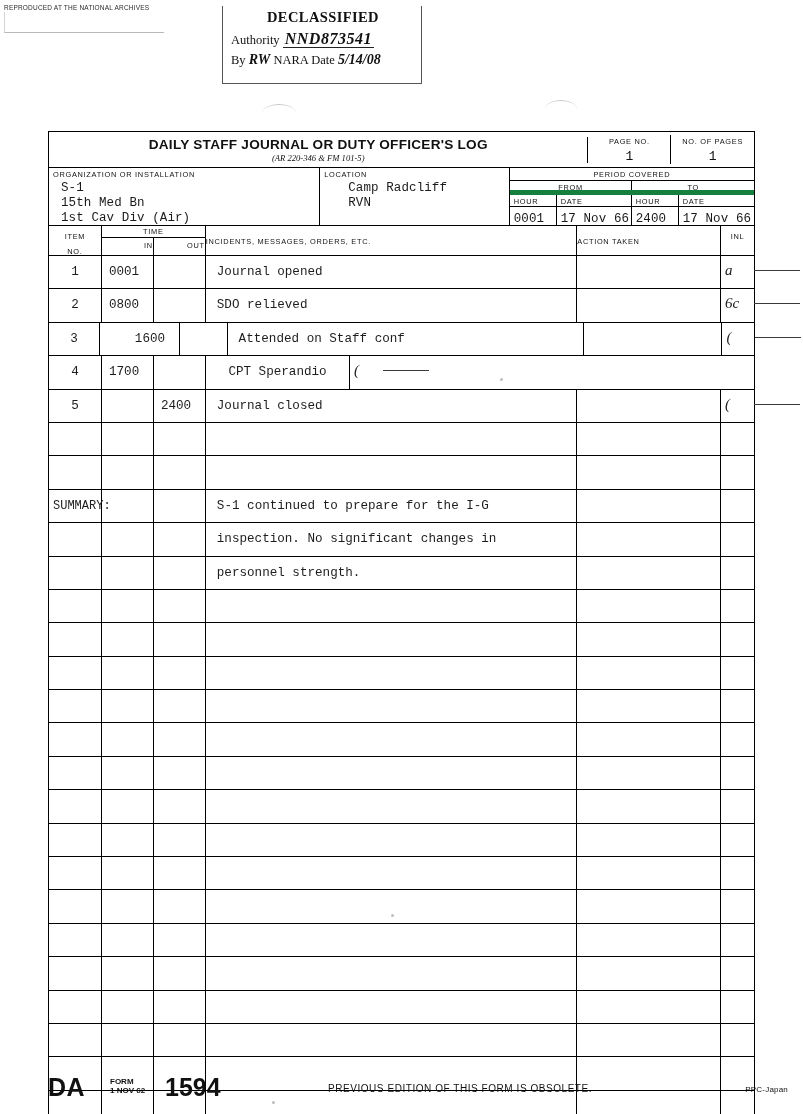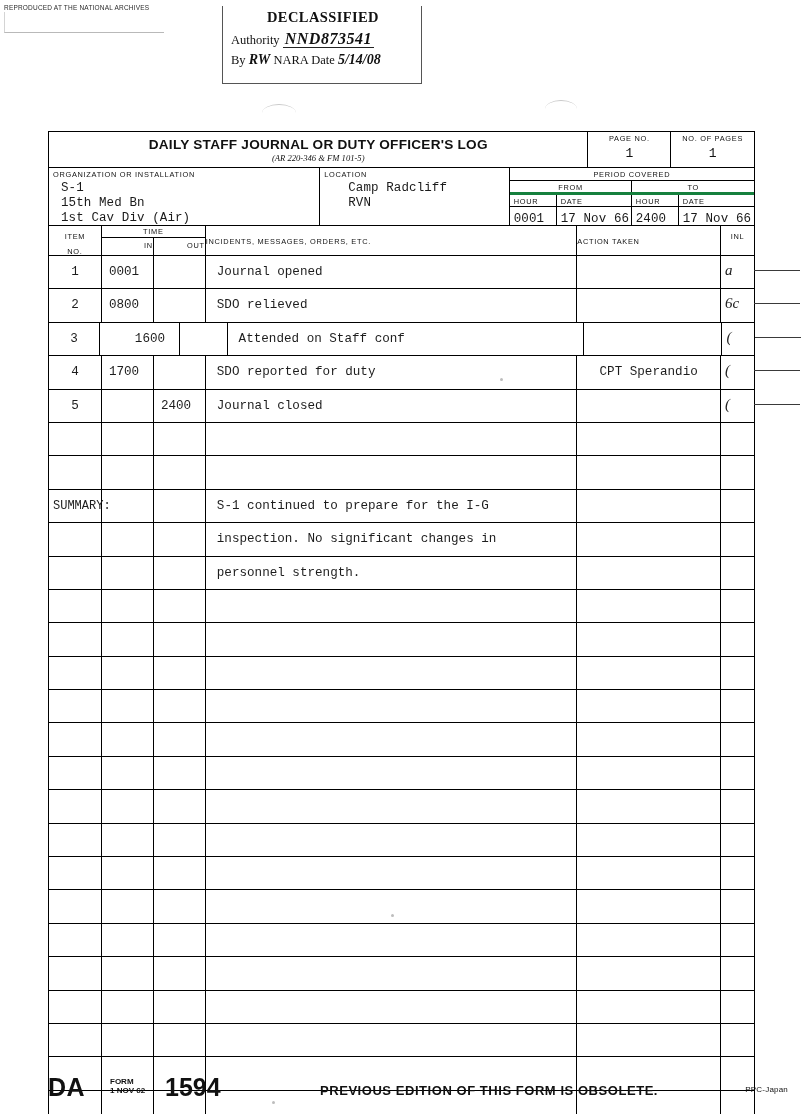--- a/index.html
+++ b/index.html
@@ -120,7 +120,7 @@
   }
 
   
-  #title-band { height: 36px; }
+  #title-band { height: 36px; align-items: center; }
   #title-wrap {
     width: 541px;
     border-right: 1px solid #000;

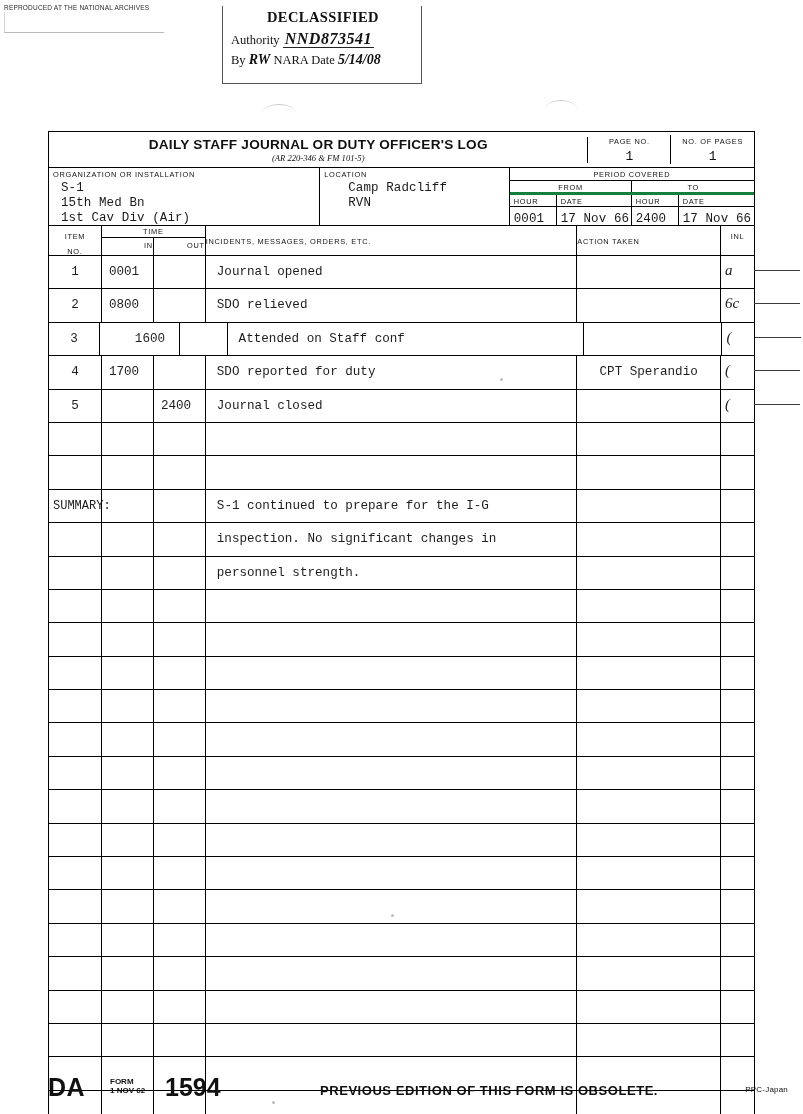--- a/index.html
+++ b/index.html
@@ -166,7 +166,7 @@
     text-align: center;
   }
   #period-head .lbl { padding: 2px 0 0 0; }
-  #fromto { display: flex; height: 14px; border-bottom: 3px solid #15803d; }
+  #fromto { display: flex; height: 14px; border-bottom: 5px solid #15803d; }
   #fromto > div { flex: 1; text-align: center; }
   #fromto > div:first-child { border-right: 1px solid #000; }
   #fromto .lbl { padding: 2px 0 0 0; }

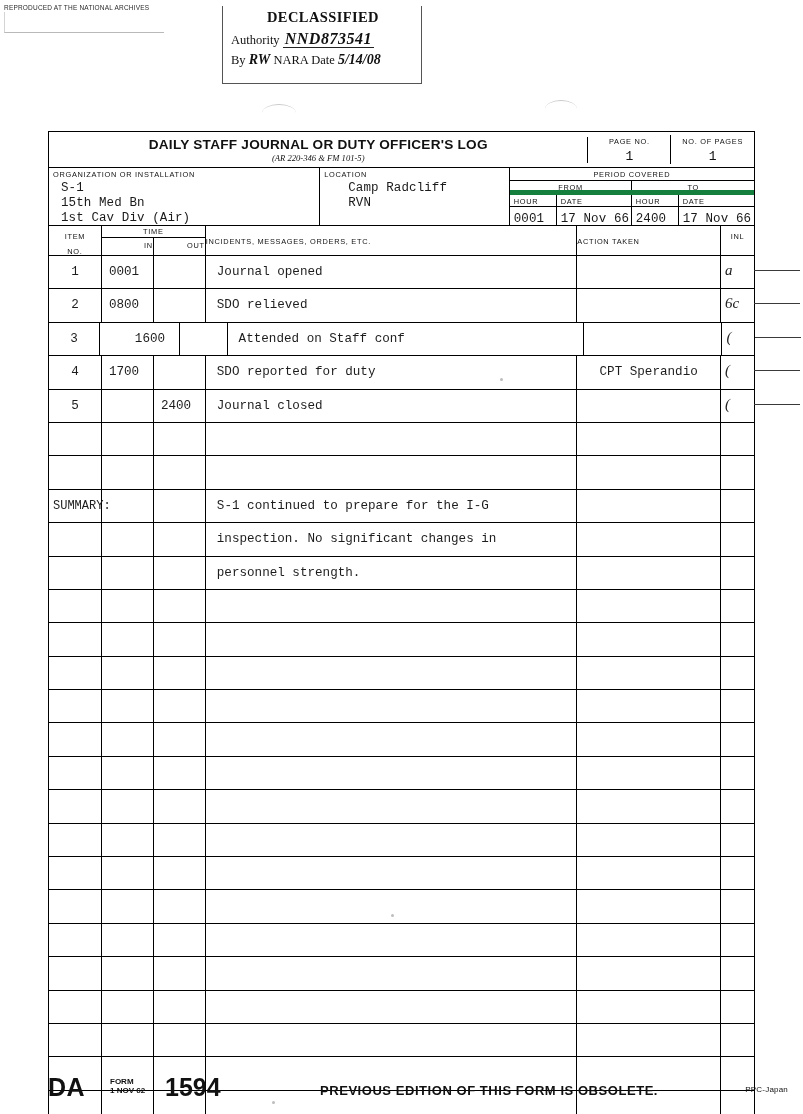--- a/index.html
+++ b/index.html
@@ -481,9 +481,6 @@
             <div class="dv tout"></div>
           </div>
         </div>
-        <div class="cell c-inc">
-          <div class="dv inc">SDO reported for duty</div>
-        </div>
         <div class="cell c-act">
           <div class="dv act">CPT Sperandio</div>
         </div>

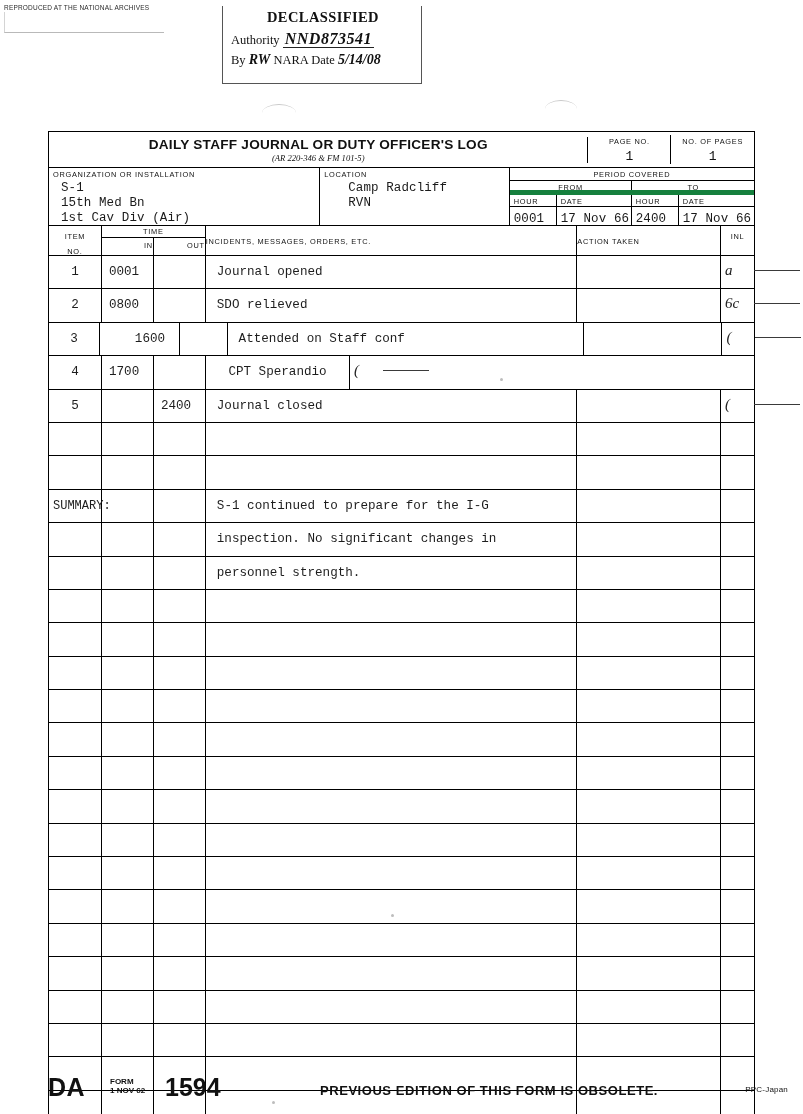--- a/index.html
+++ b/index.html
@@ -263,11 +263,11 @@
   }
   #prev-edition {
     position: absolute;
-    left: 272px;
+    left: 280px;
     top: 10px;
-    font-size: 13px;
+    font-size: 10px;
     letter-spacing: 0.55px;
-    font-weight: bold;
+    font-weight: normal;
   }
   #ppc {
     position: absolute;

